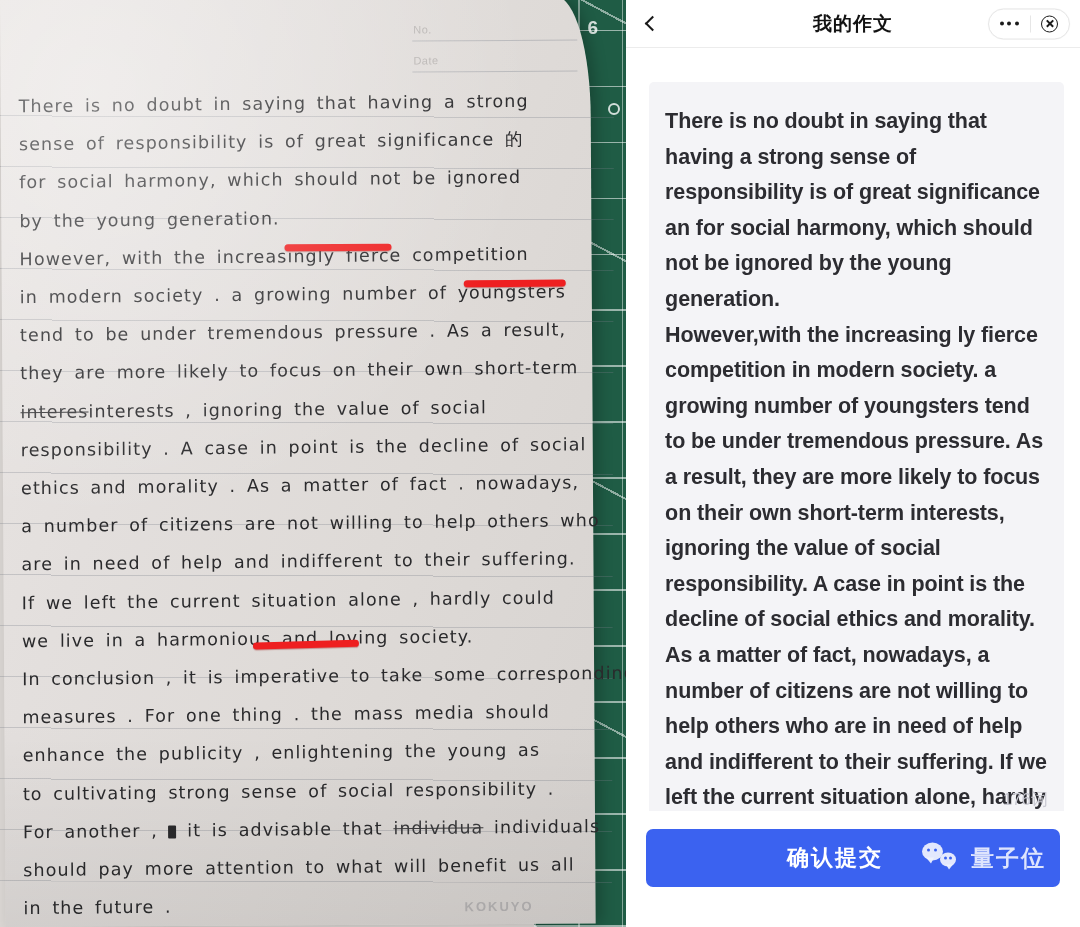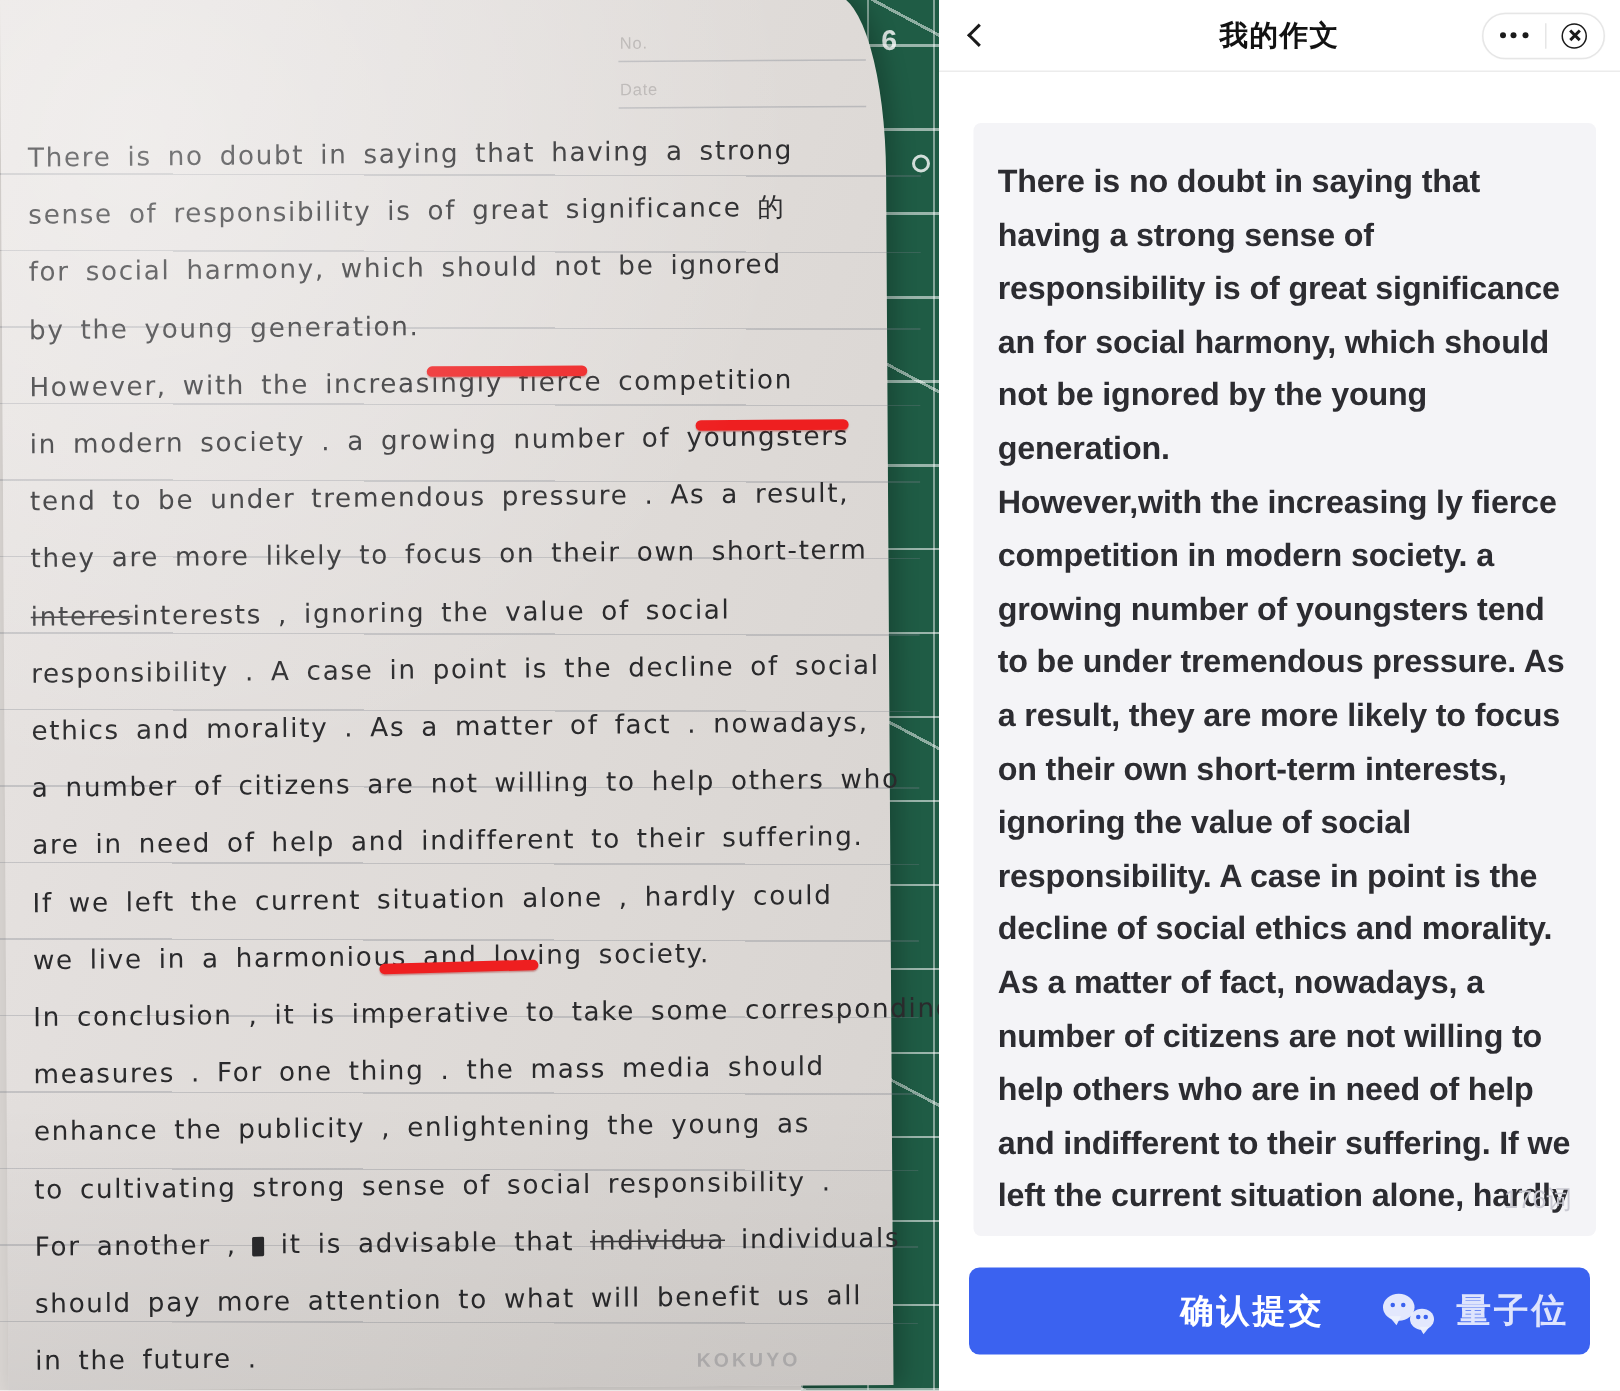--- a/index.html
+++ b/index.html
@@ -213,7 +213,7 @@
   }
   .app-footer {
     flex: 0 0 auto;
-    padding: 18px 20px 24px 20px;
+    padding: 18px 20px 40px 20px;
   }
   .submit-btn {
     position: relative;

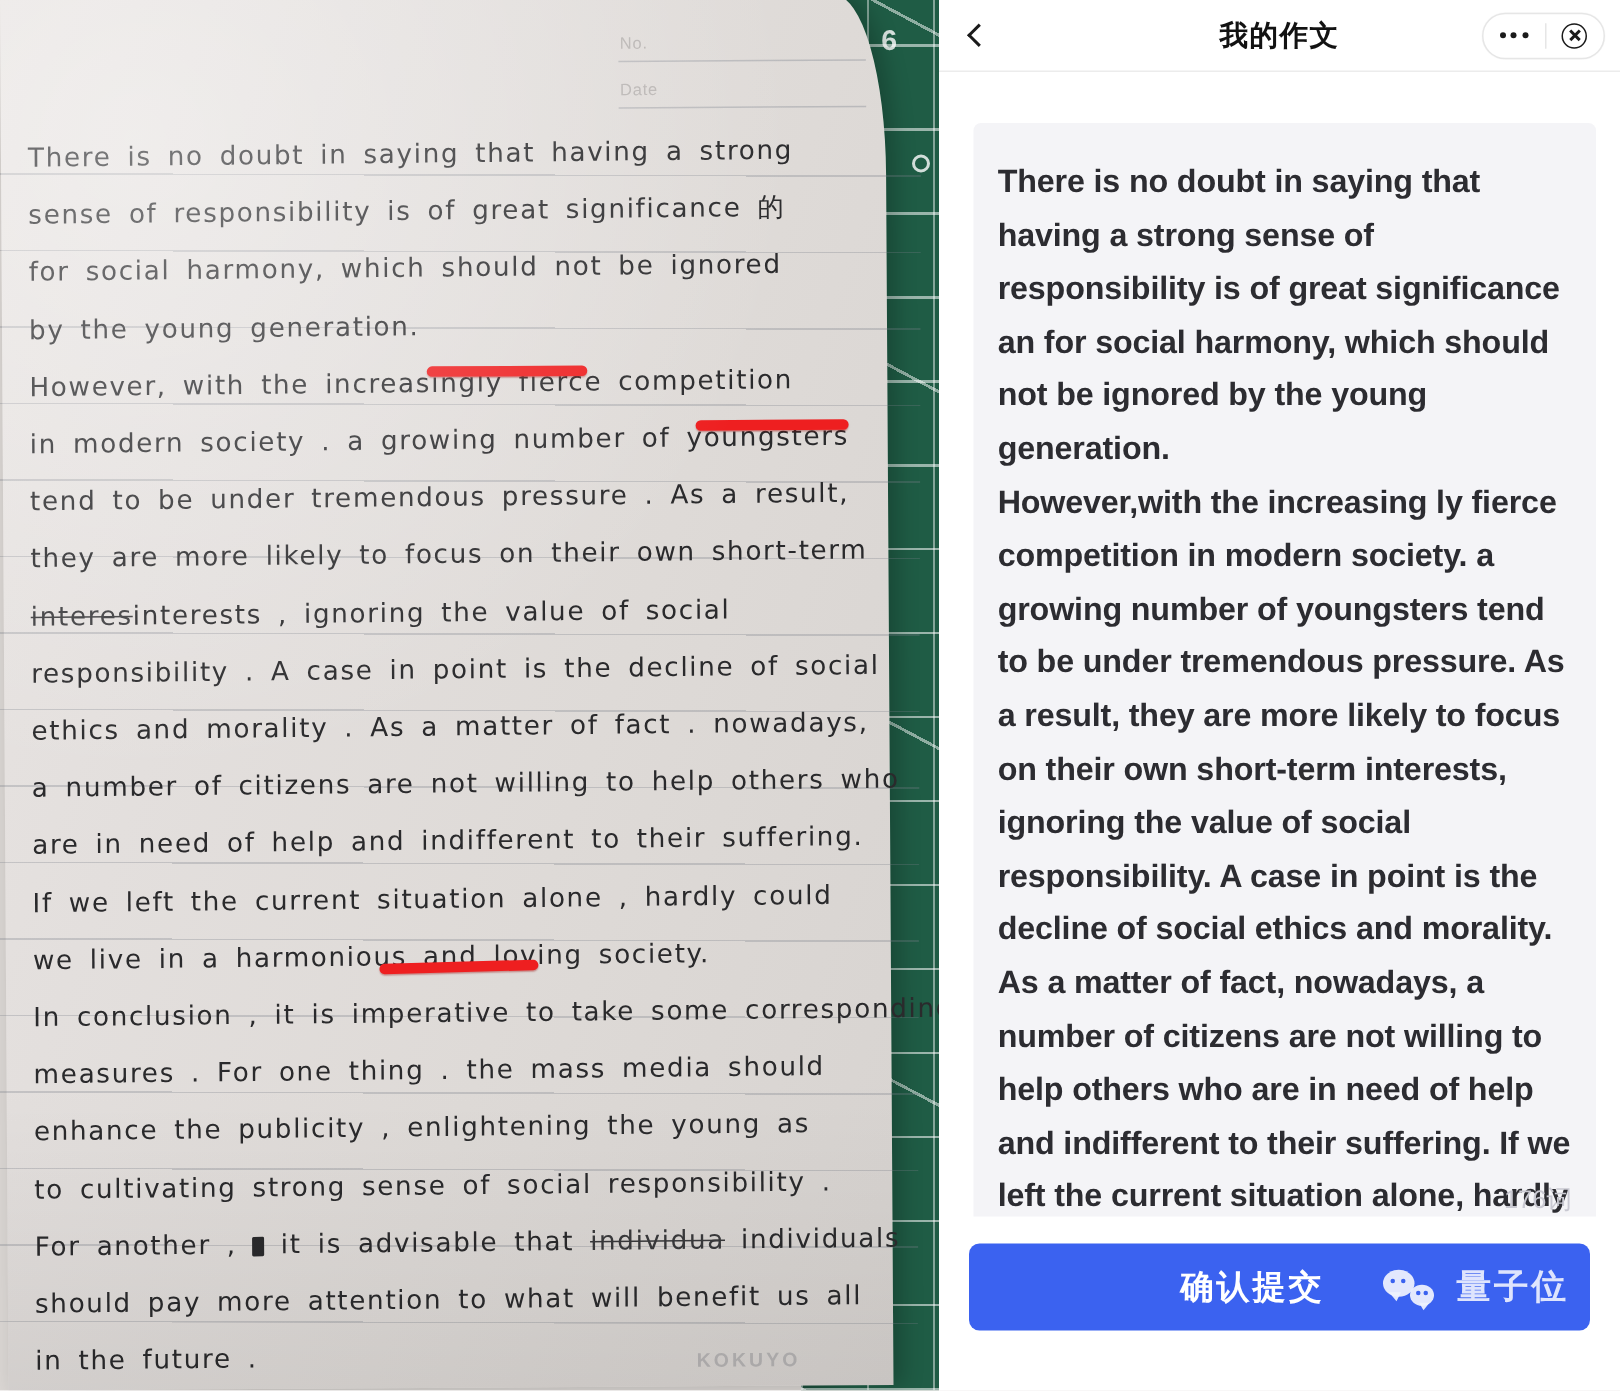--- a/index.html
+++ b/index.html
@@ -232,7 +232,7 @@
   .watermark {
     position: absolute; right: 14px; top: 50%;
     transform: translateY(-50%);
-    display: flex; align-items: center; gap: 15px;
+    display: flex; align-items: flex-start; gap: 15px;
     pointer-events: none;
     opacity: .92;
   }

